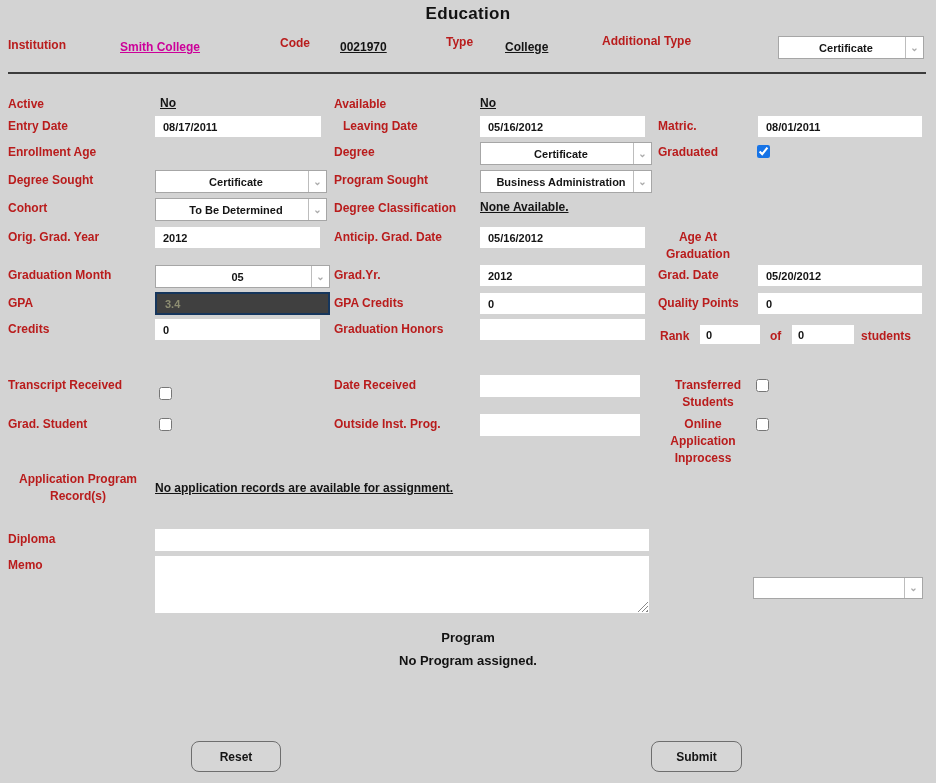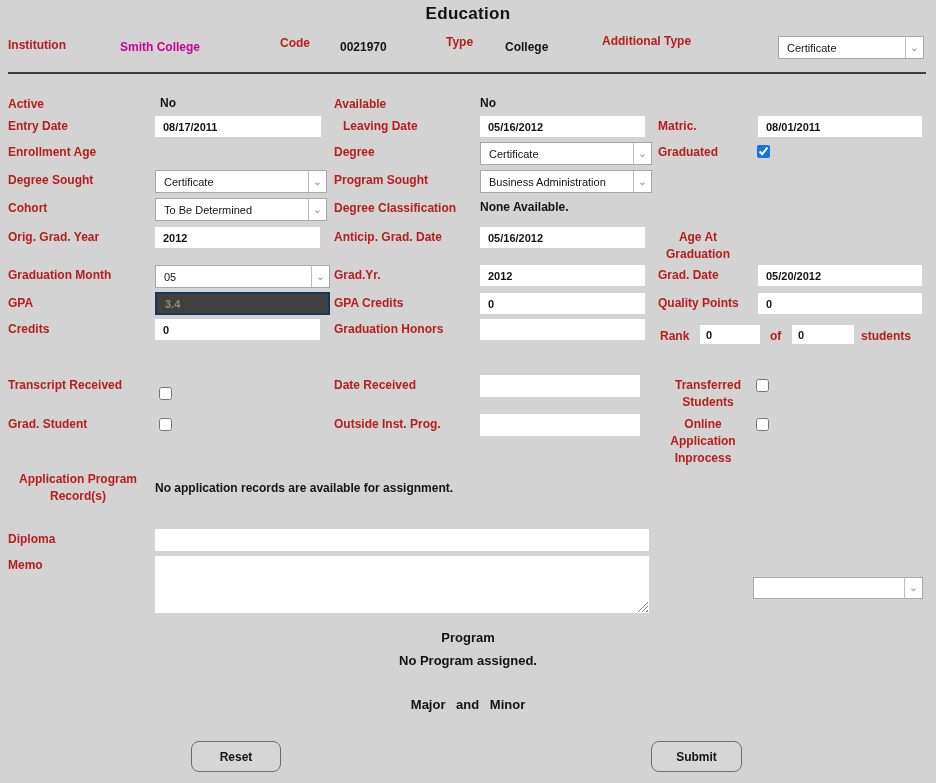--- a/index.html
+++ b/index.html
@@ -14,7 +14,7 @@
   .title { position:absolute; top:4px; left:0; right:0; text-align:center; font-size:17px; font-weight:bold; letter-spacing:.3px; }
   .lbl { position:absolute; font-size:12px; font-weight:bold; color:#b91c1c; line-height:17px;text-align:center; }
   .nw { white-space:nowrap; }
-  .val { position:absolute; font-size:12px; font-weight:bold; color:#141414; white-space:nowrap; }
+  .val { position:absolute; font-size:12px; font-weight:bold; color:#141414; white-space:nowrap;text-decoration:underline; }
   .magenta { color:#cc0099; }
   .divider { position:absolute; left:8px; top:72px; width:918px; height:2px; background:#3c3c3c; }
   .inp {

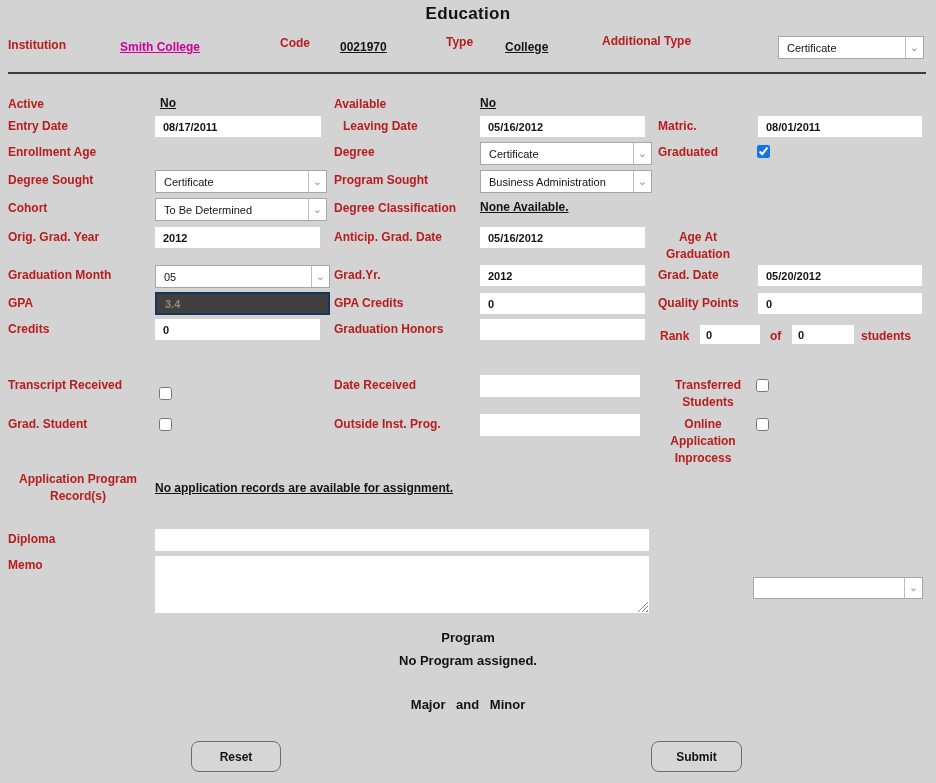--- a/index.html
+++ b/index.html
@@ -28,7 +28,7 @@
     position:absolute; height:23px; background:#ffffff; border:1px solid #a6a6a6;
     display:flex; align-items:center; cursor:default;
   }
-  .sel-text { flex:1; font-size:11px; font-weight:normal; padding-left:8px; color:#141414; white-space:nowrap; overflow:hidden; }
+  .sel-text { flex:1; font-size:11px; font-weight:bold; padding-left:8px; color:#141414; white-space:nowrap; overflow:hidden;text-align:center; }
   .sel-arrow {
     width:18px; align-self:stretch; border-left:1px solid #bdbdbd;
     display:flex; align-items:center; justify-content:center;

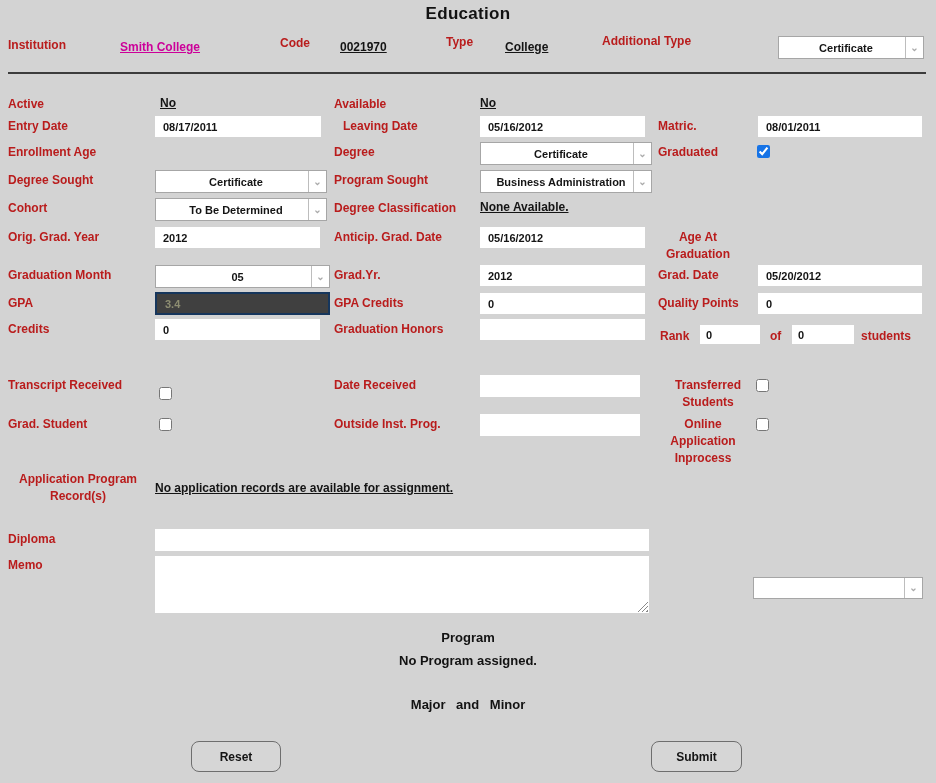--- a/index.html
+++ b/index.html
@@ -176,7 +176,6 @@
 
   <div class="center-txt" style="top:653px">No Program assigned.</div>
   <div class="center-txt" style="top:630px">Program</div>
-  <div class="center-txt wordsp" style="top:697px">Major and Minor</div>
 
   <button class="btn" style="left:191px;top:741px;width:90px">Reset</button>
   <button class="btn" style="left:651px;top:741px;width:91px">Submit</button>

